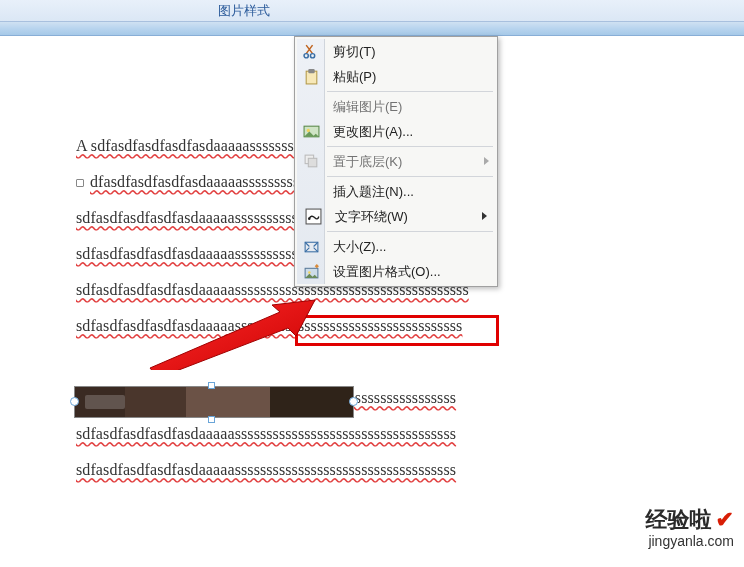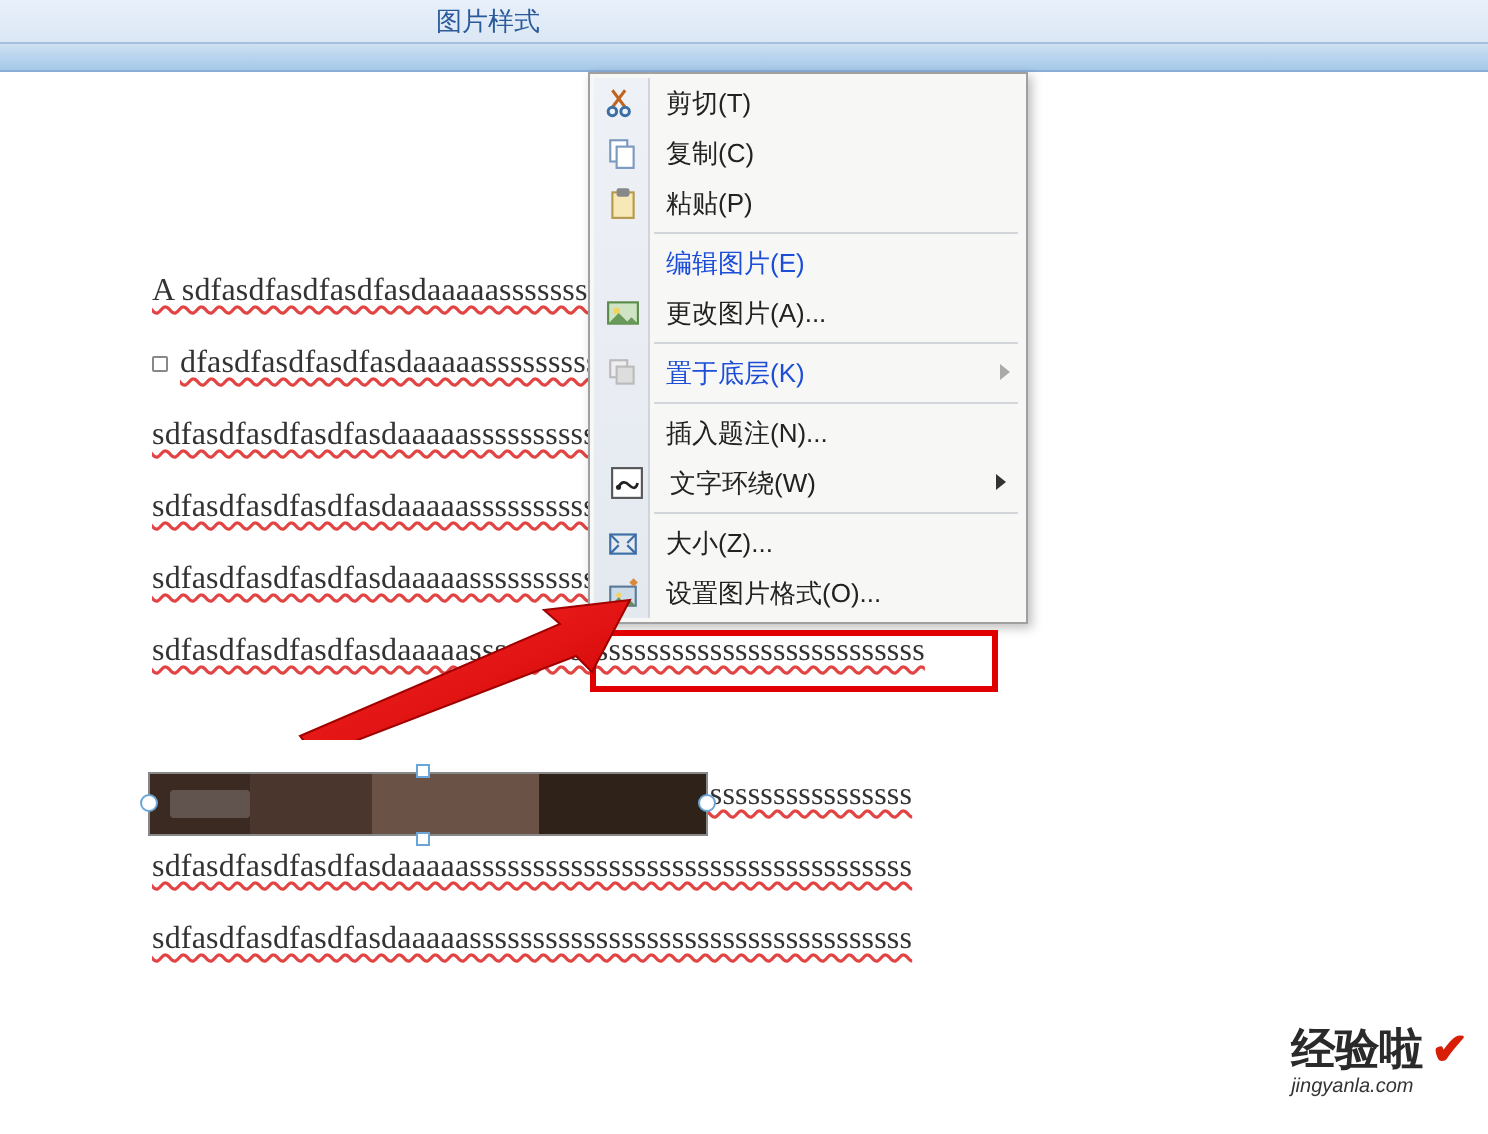--- a/index.html
+++ b/index.html
@@ -100,7 +100,7 @@
     position: absolute;
     left: 294px;
     top: 36px;
-    width: 220px;
+    width: 204px;
     background: #f7f7f5;
     border: 1px solid #a0a0a0;
     box-shadow: 2px 2px 5px rgba(0,0,0,0.25);

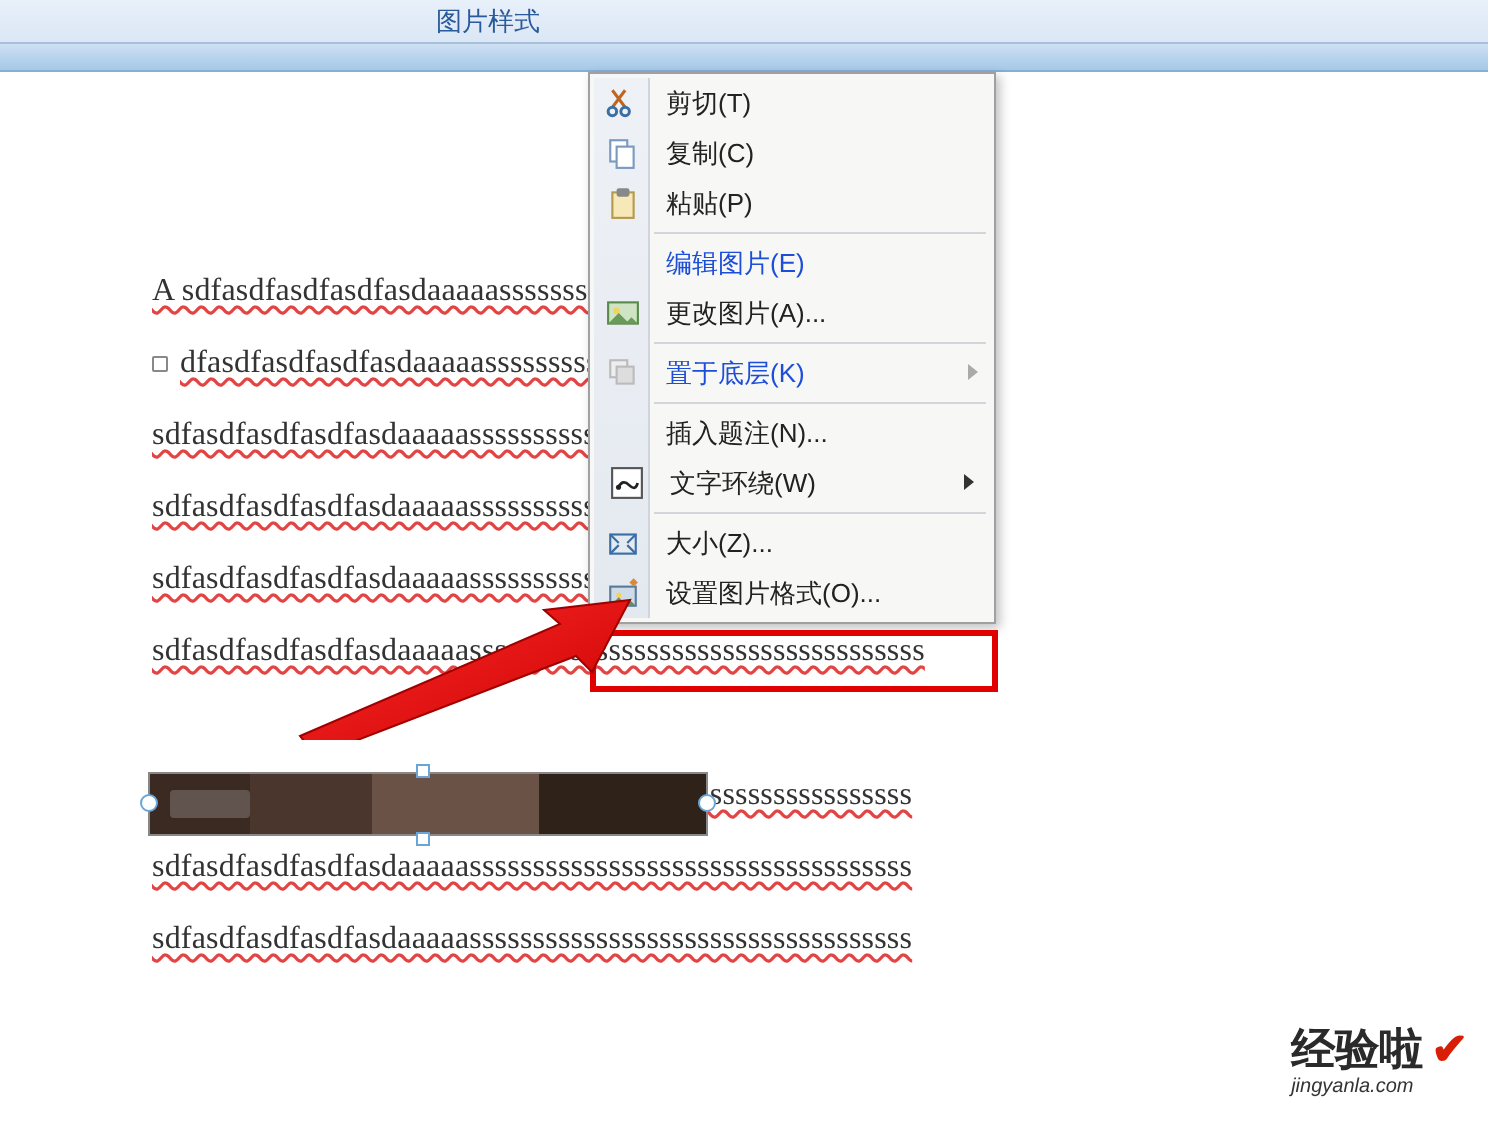--- a/index.html
+++ b/index.html
@@ -239,15 +239,6 @@
     <span>剪切(T)</span>
   </div>
 
-  <div class="menu-item">
-    <span class="icon">
-      <svg viewBox="0 0 16 16">
-          <rect x="2" y="2" width="8" height="10" fill="#fff" stroke="#7a9ac0"></rect>
-          <rect x="5" y="5" width="8" height="10" fill="#fff" stroke="#7a9ac0"></rect>
-        </svg>
-    </span>
-    <span>复制(C)</span>
-  </div>
 
   <div class="menu-item">
     <span class="icon">

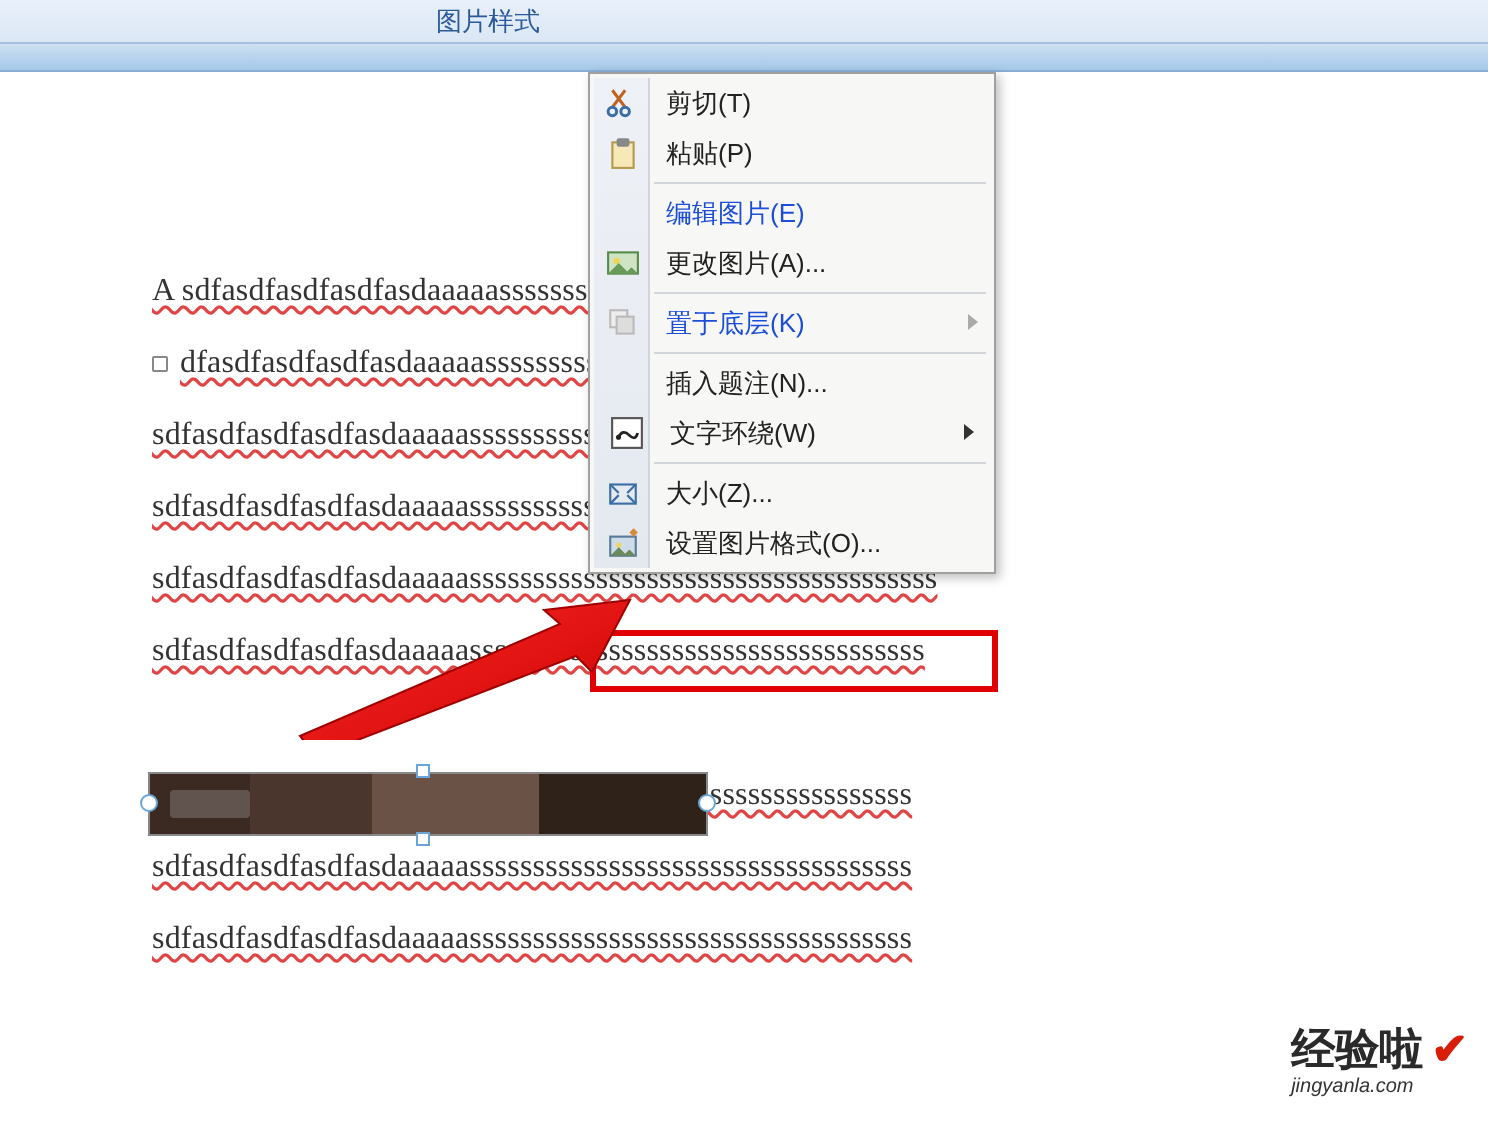--- a/index.html
+++ b/index.html
@@ -122,7 +122,7 @@
     color: #222;
     cursor: default;
   }
-  .menu-item.disabled { color: #1d4ed8; }
+  .menu-item.disabled { color: #737373; }
   .menu-item .icon {
     position: absolute;
     left: 6px;

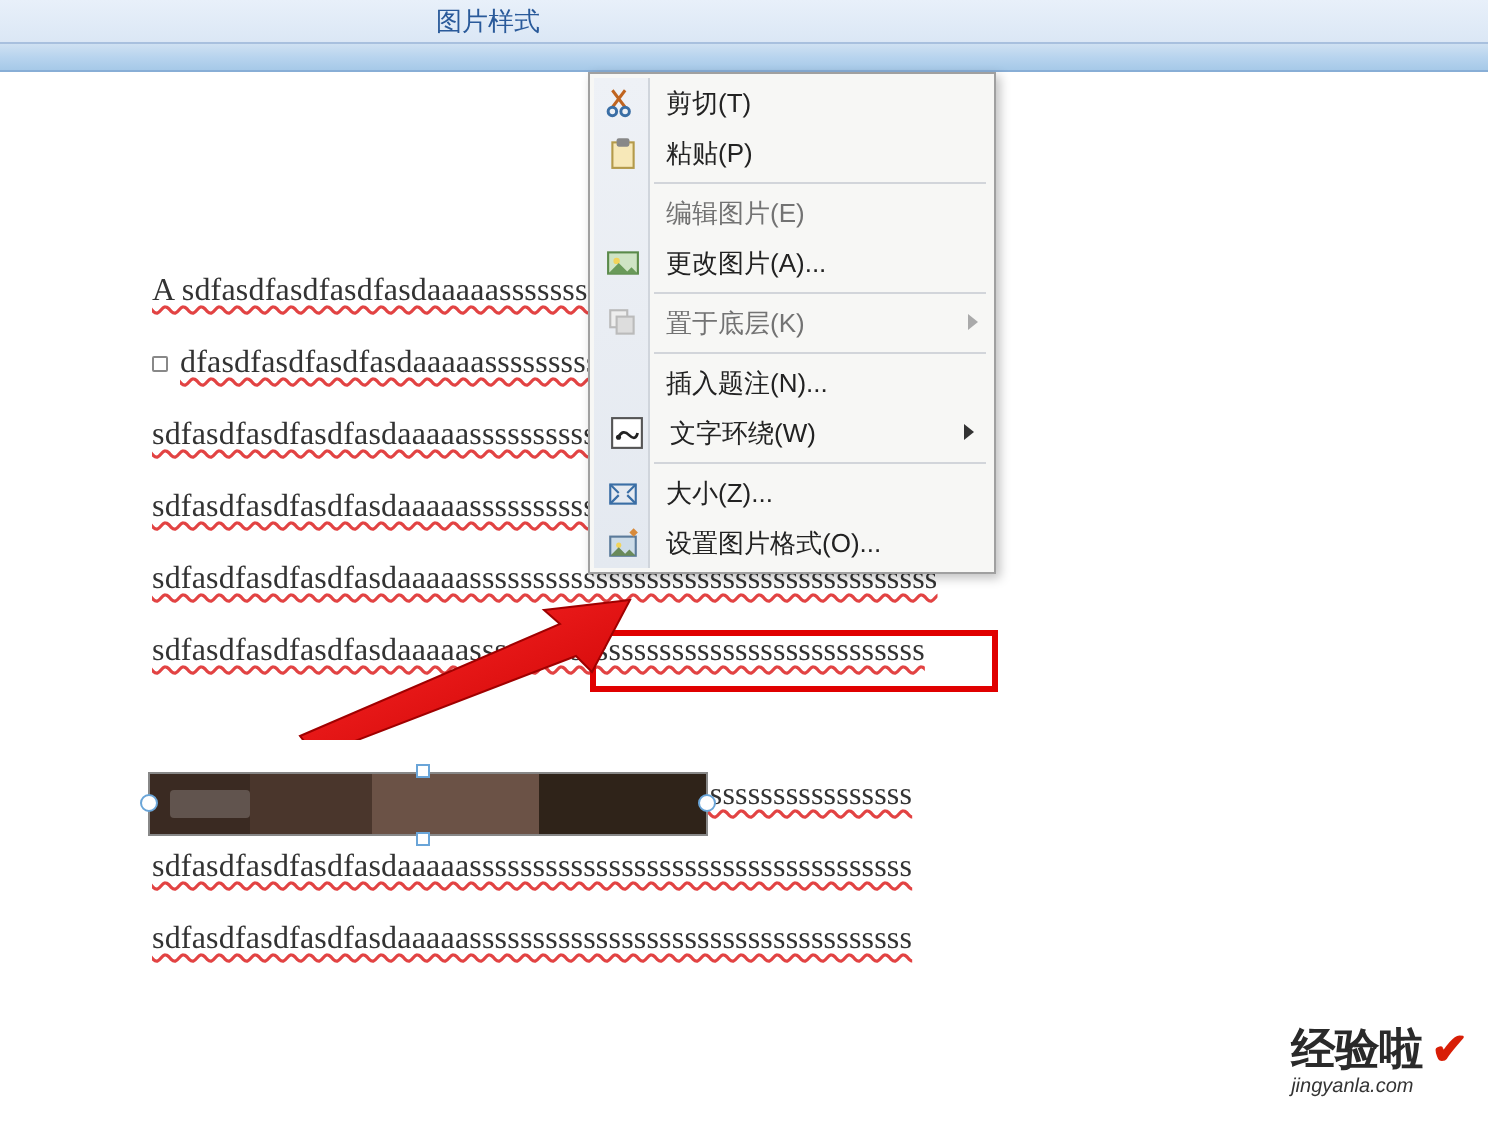--- a/index.html
+++ b/index.html
@@ -172,7 +172,7 @@
     position: absolute;
     right: 10px;
     bottom: 18px;
-    text-align: left;
+    text-align: right;
     color: #333;
     font-weight: bold;
   }

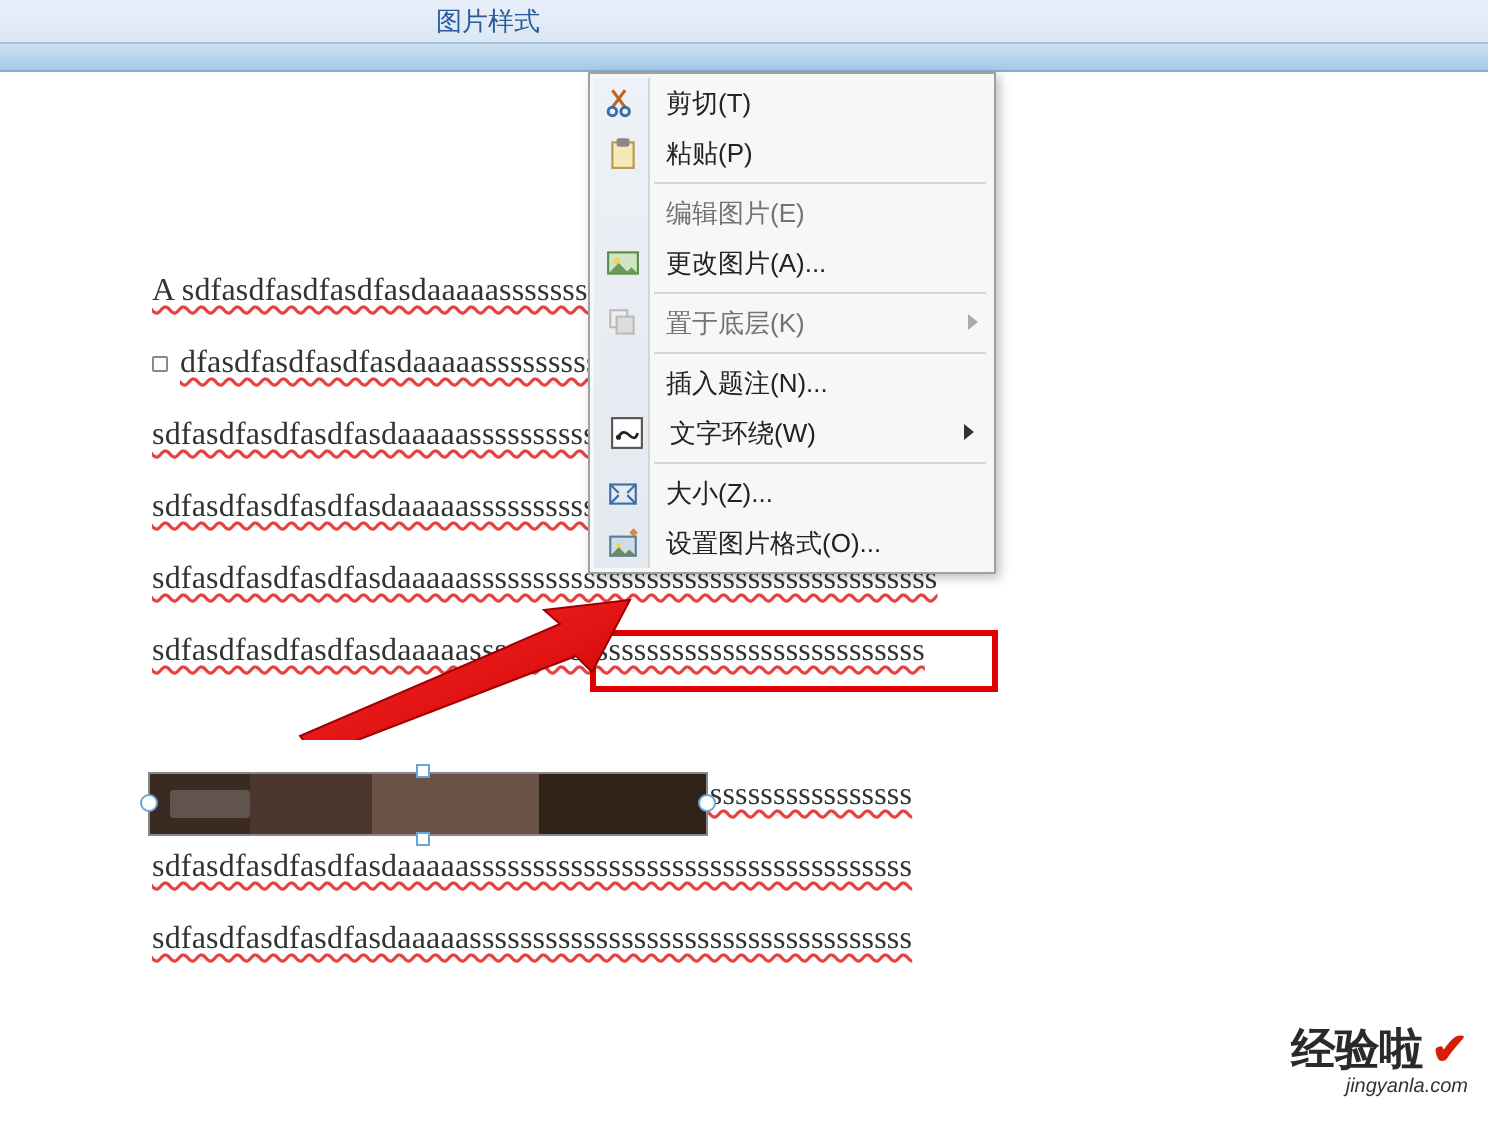--- a/index.html
+++ b/index.html
@@ -188,8 +188,7 @@
     margin-left: 4px;
   }
   .watermark .url {
-    font-size: 10px;
-    font-style: italic;
+    font-size: 14px;
     color: #333;
     font-weight: normal;
     margin-top: -2px;

